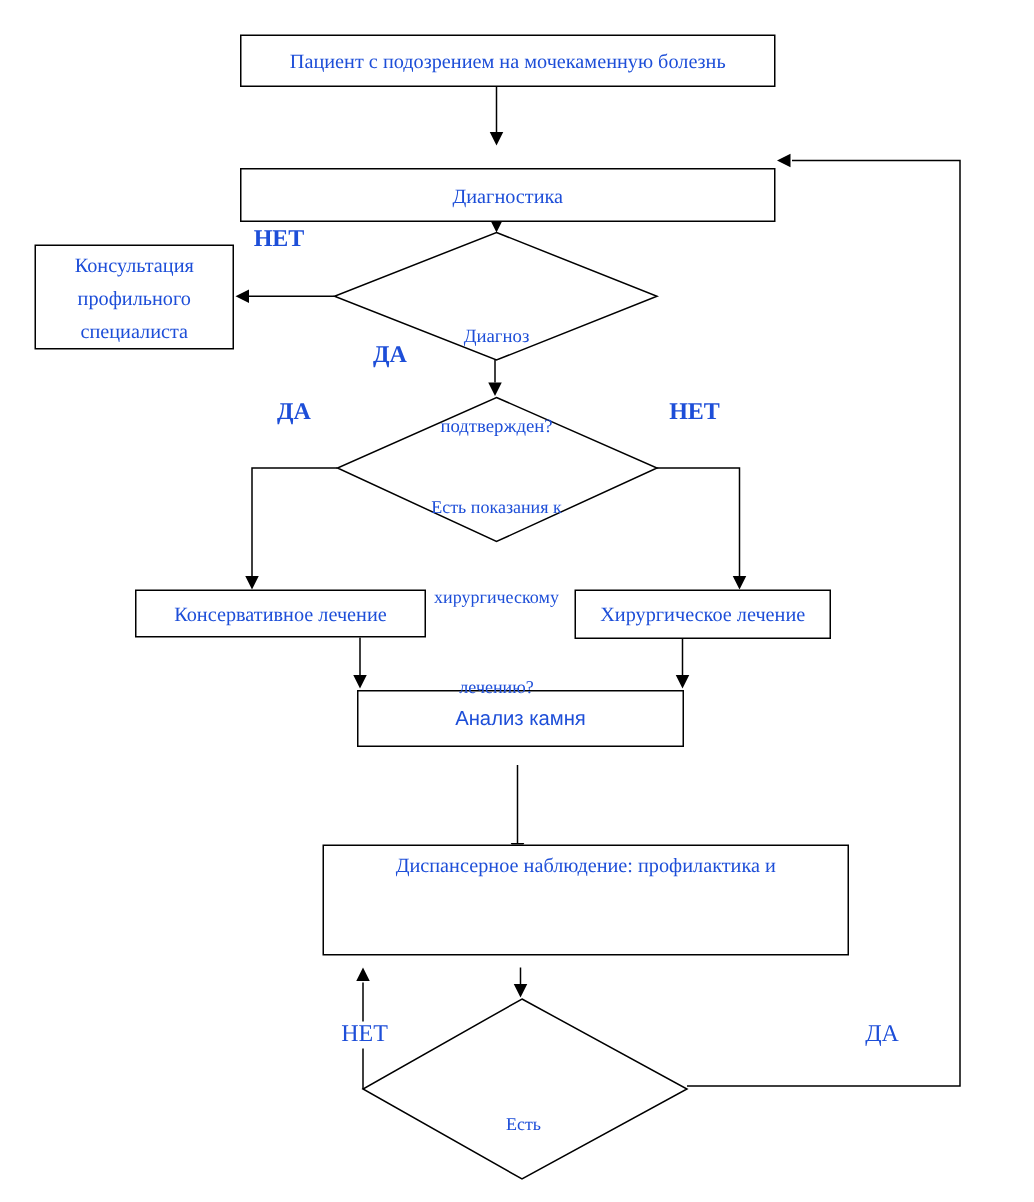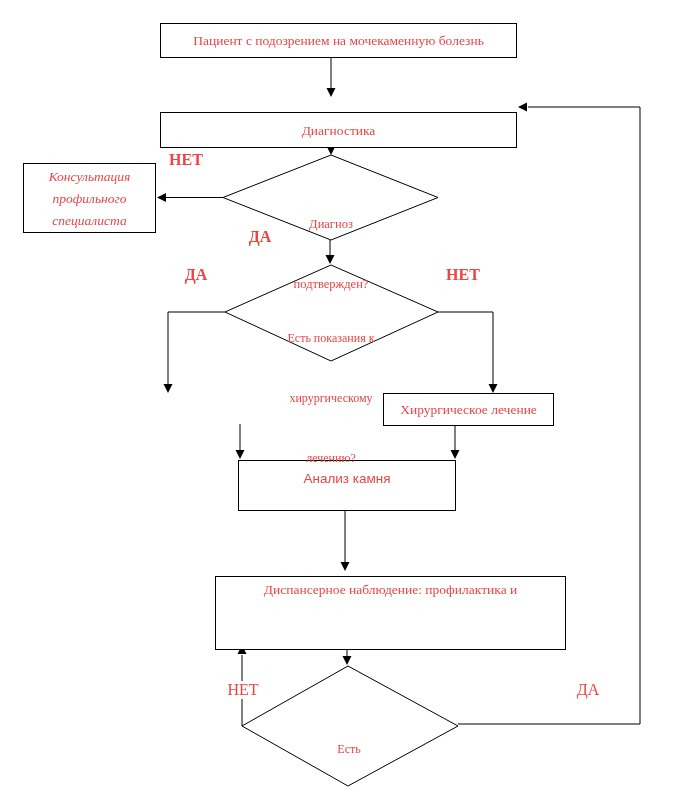--- a/index.html
+++ b/index.html
@@ -5,7 +5,7 @@
   html,body{margin:0;padding:0;background:#ffffff;}
   .canvas{
     position:relative;width:689px;height:801px;background:#ffffff;
-    font-family:"Liberation Serif","DejaVu Serif",serif;color:#ef4444;
+    font-family:"Liberation Serif","DejaVu Serif",serif;color:#1d4ed8;
     overflow:hidden;
   }
   .wires{position:absolute;left:0;top:0;width:689px;height:801px;}

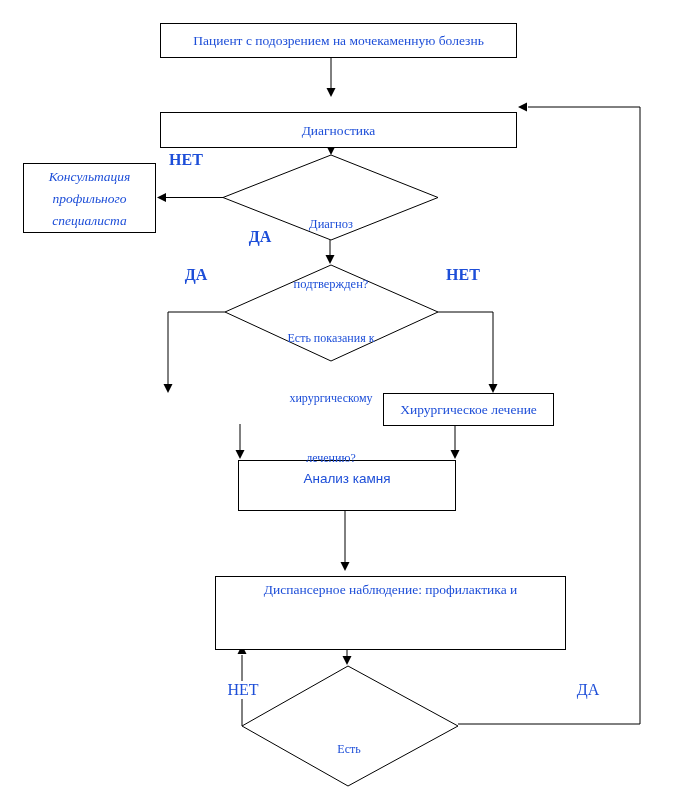--- a/index.html
+++ b/index.html
@@ -15,7 +15,7 @@
     font-size:13.5px;line-height:17px;
   }
   .node.top-align{align-items:flex-start;}
-  .multiline span{display:block;font-style:italic;}
+  .multiline span{display:block;}
   .dtext{
     position:absolute;text-align:center;font-size:12.5px;line-height:18px;
   }

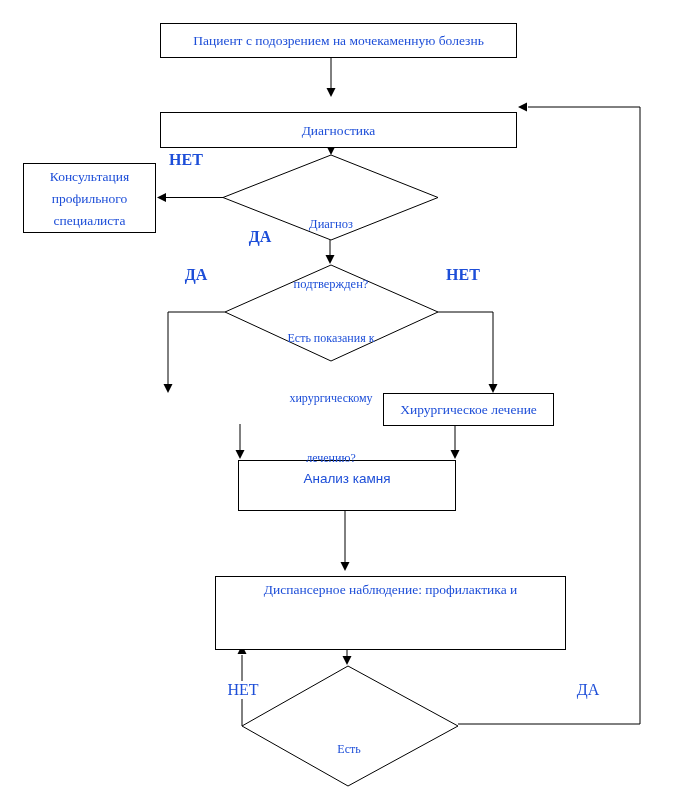--- a/index.html
+++ b/index.html
@@ -113,6 +113,9 @@
     </div>
   </div>
 
+  <div class="node" style="left:90px;top:393px;width:194px;height:32px;">
+    <span>Консервативное лечение</span>
+  </div>
 
   <div class="node" style="left:383px;top:393px;width:171px;height:33px;text-align:right;">
     <span>Хирургическое лечение</span>

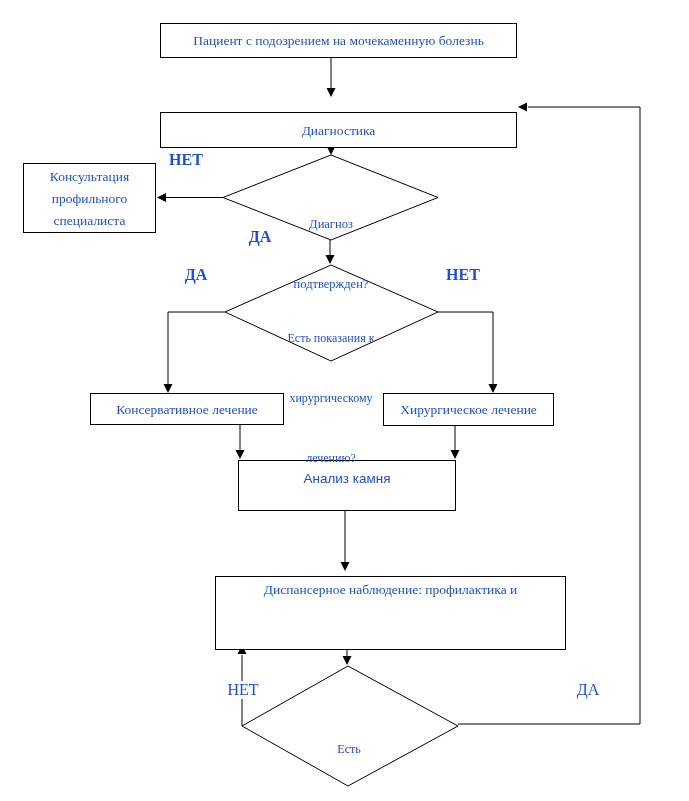--- a/index.html
+++ b/index.html
@@ -121,7 +121,7 @@
     <span>Хирургическое лечение</span>
   </div>
 
-  <div class="node top-align pad-t9 sans" style="left:238px;top:460px;width:218px;height:51px;">
+  <div class="node top-align pad-t9 sans" style="left:238px;top:460px;width:218px;height:38px;">
     <span>Анализ камня</span>
   </div>
 

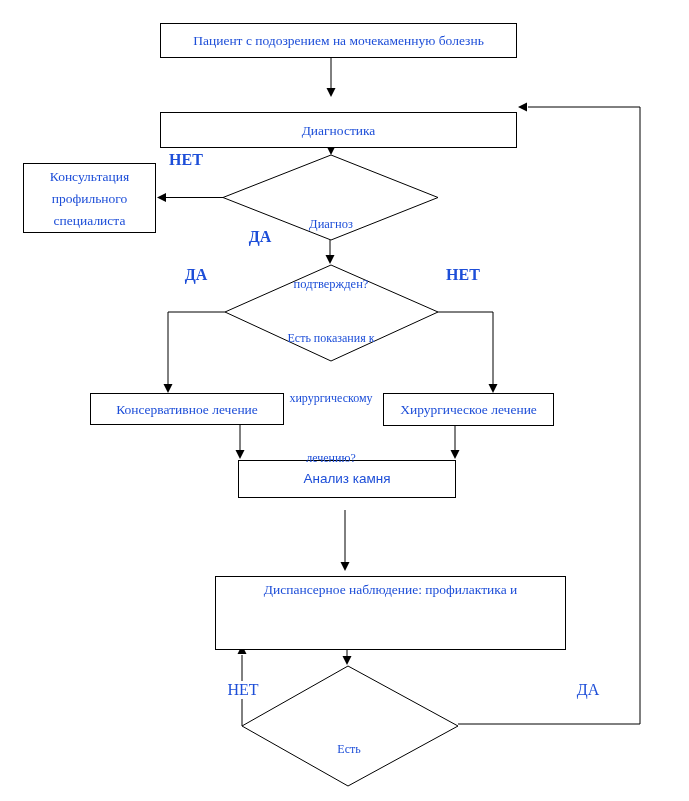--- a/index.html
+++ b/index.html
@@ -125,7 +125,7 @@
     <span>Анализ камня</span>
   </div>
 
-  <div class="node top-align pad-t3" style="left:215px;top:576px;width:351px;height:74px;line-height:20px;">
+  <div class="node top-align pad-t3" style="left:215px;top:563px;width:351px;height:74px;line-height:20px;">
     <div>
       <span class="disp-line">Диспансерное наблюдение: профилактика и</span>
     </div>

